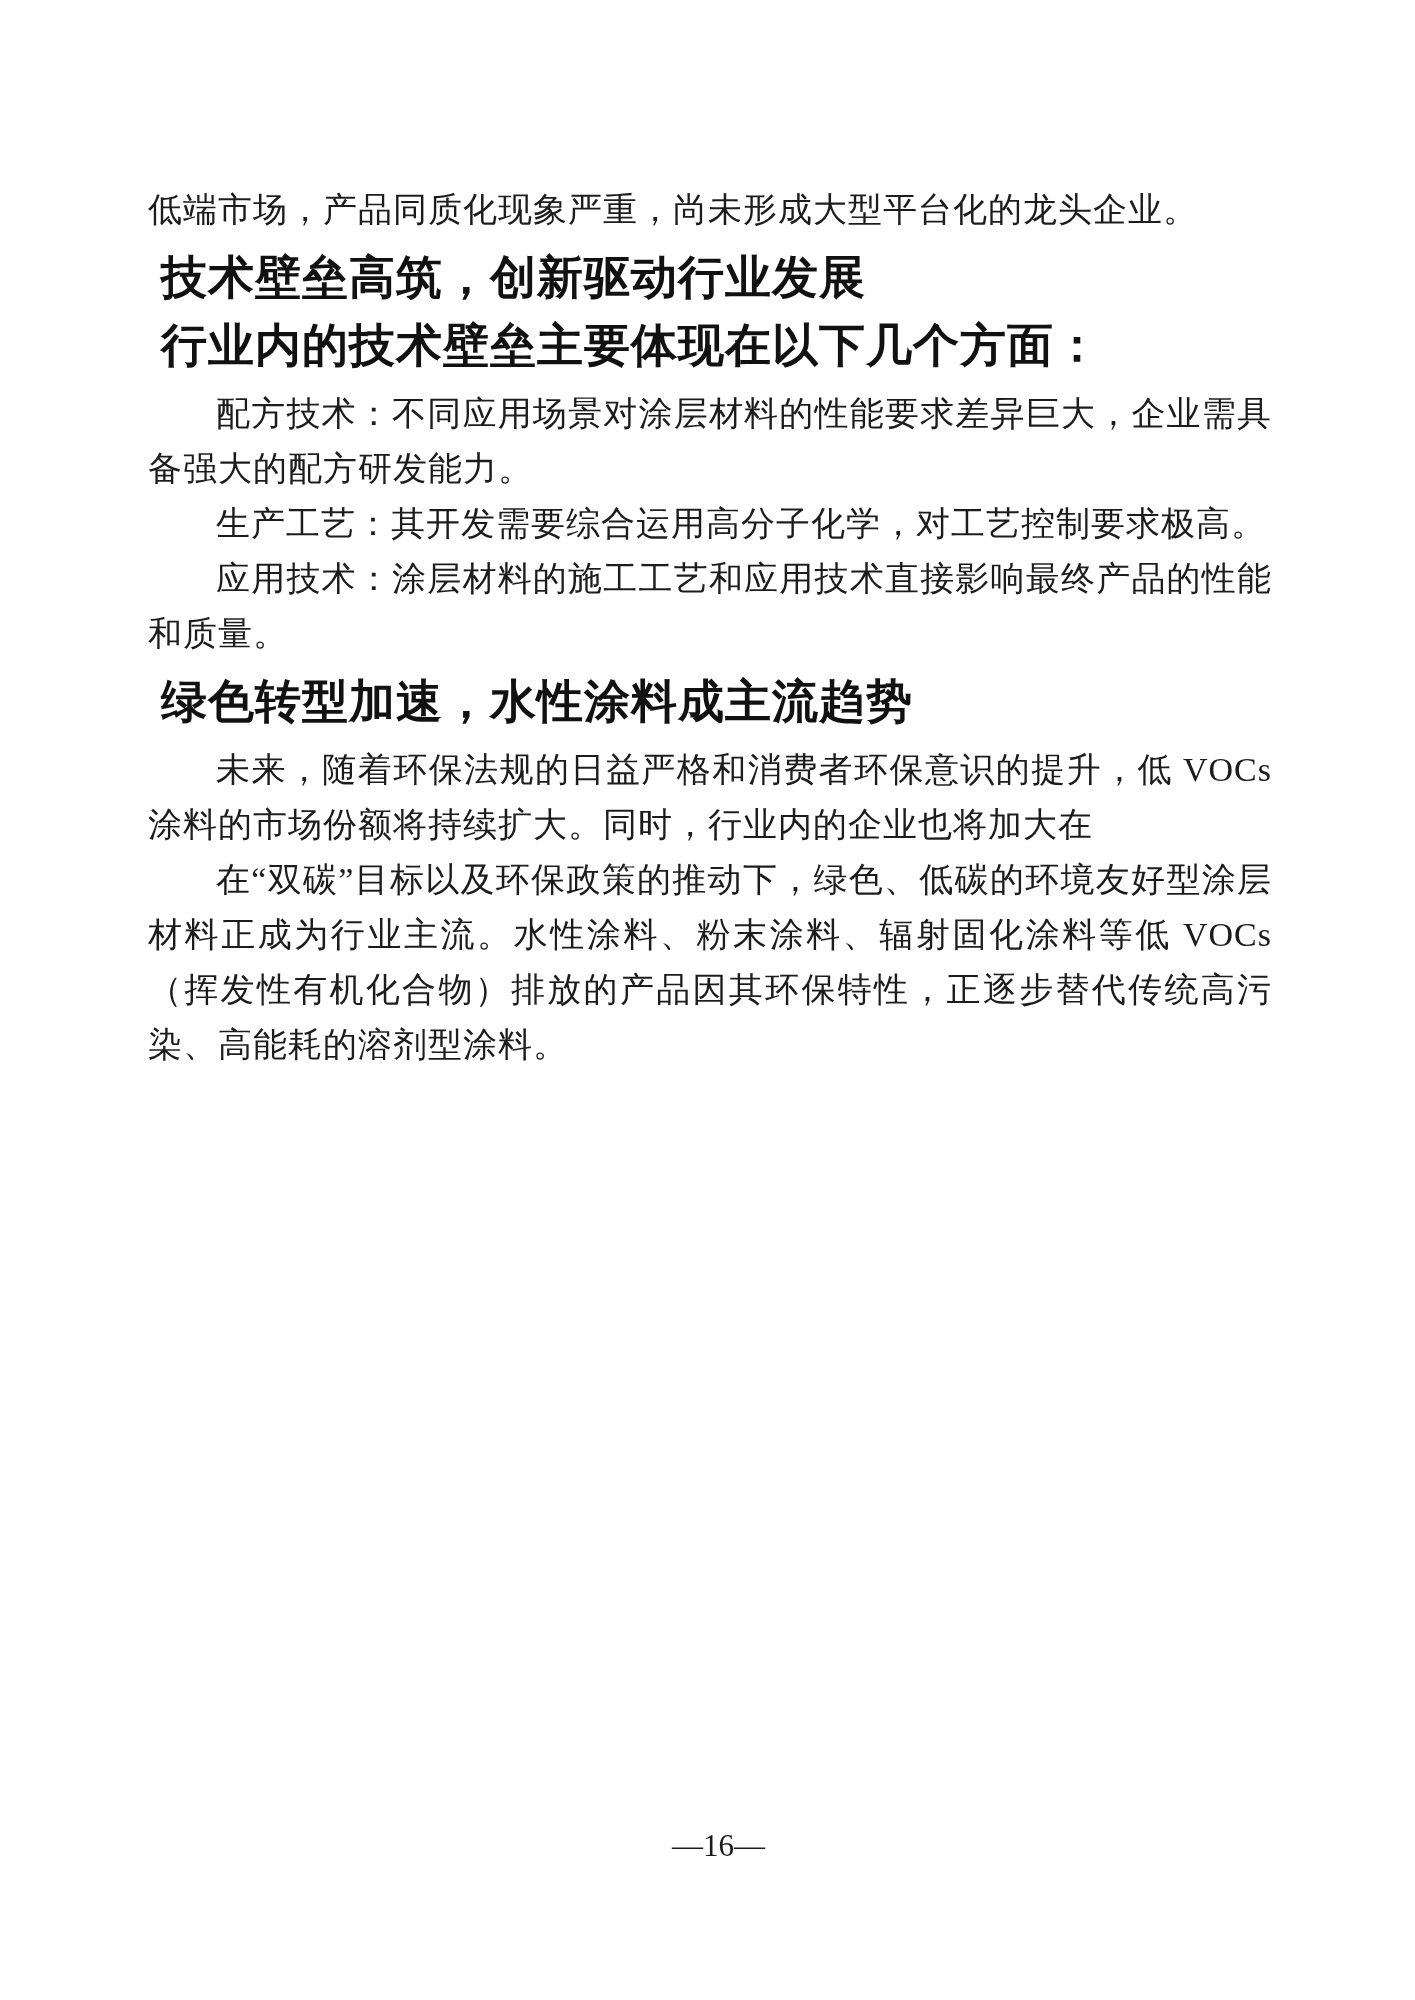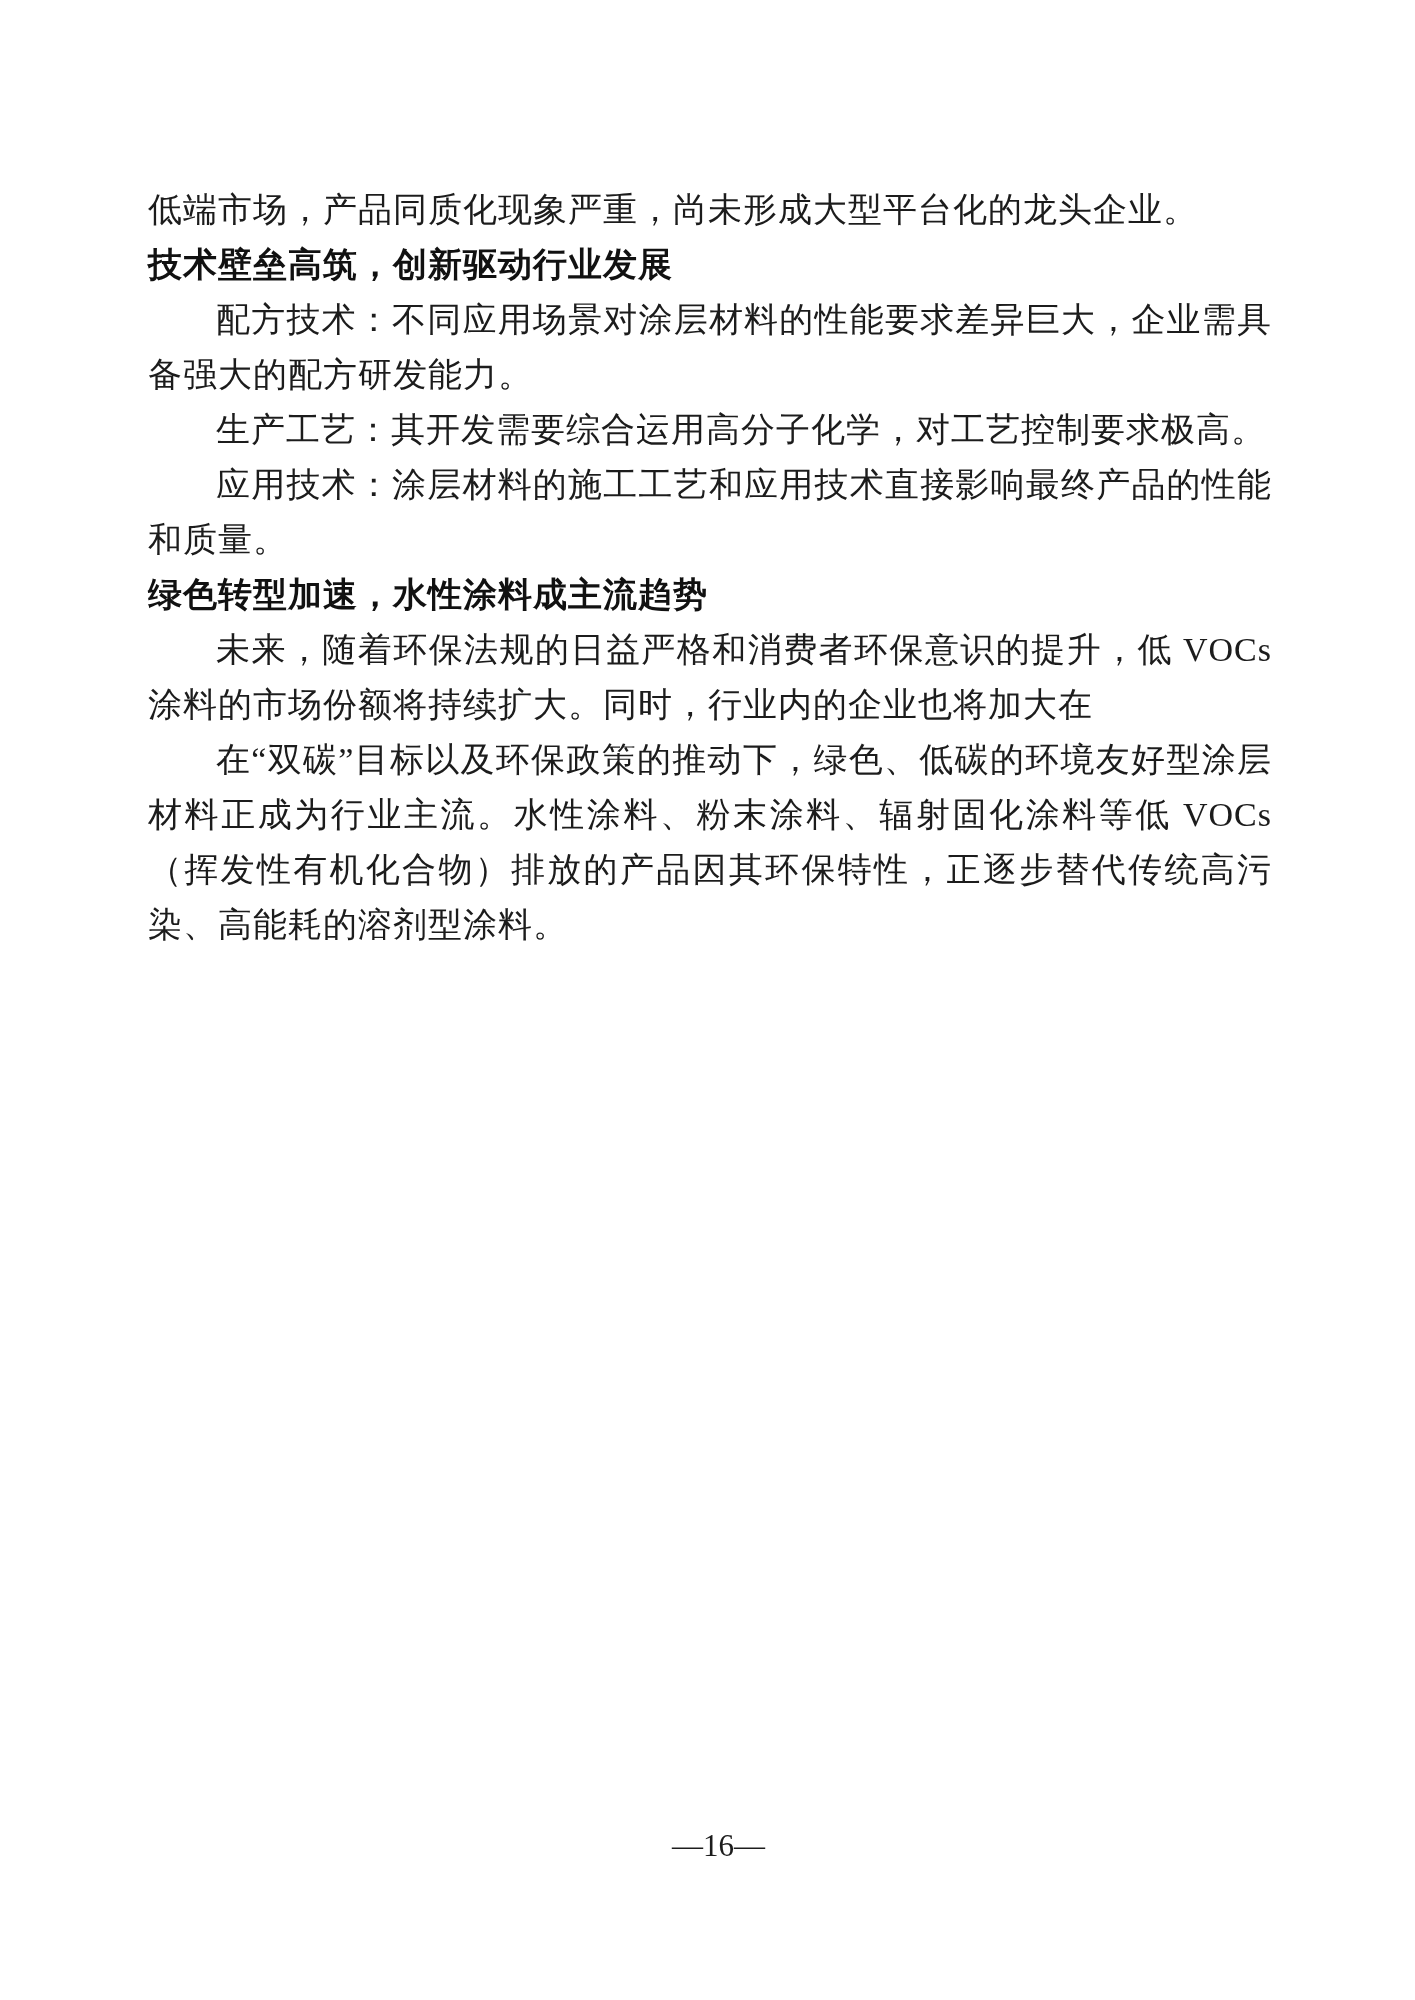--- a/index.html
+++ b/index.html
@@ -36,8 +36,8 @@
     text-indent: 0;
   }
   .heading {
-    margin: 0;
-    font-size: 34px;
+    margin: 13px;
+    font-size: 46px;
     line-height: 55px;
     font-weight: bold;
     text-indent: 0;

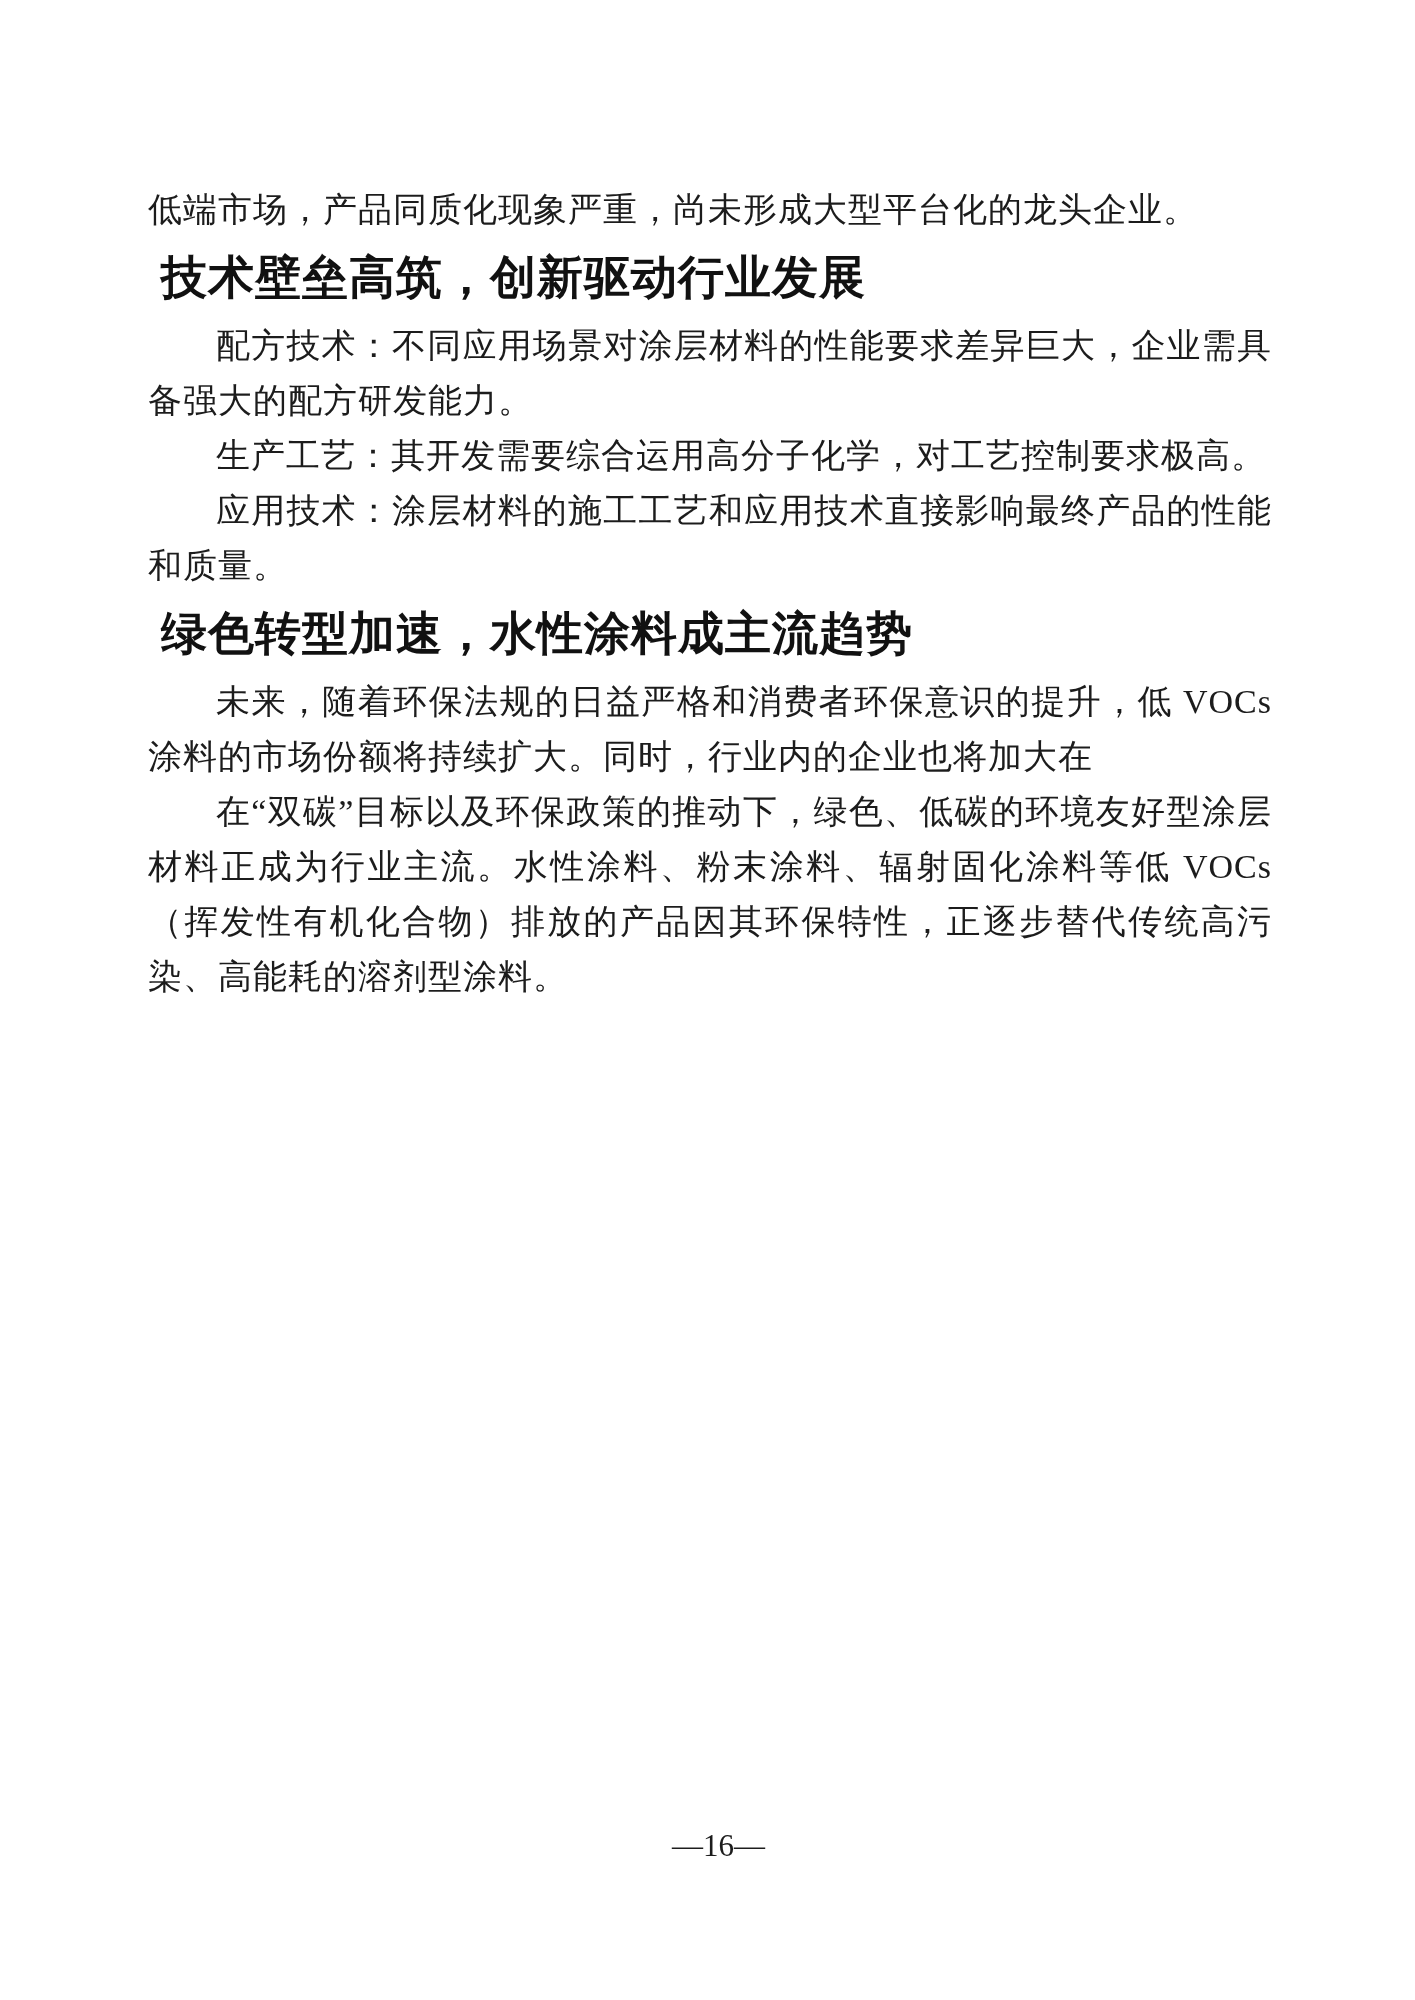--- a/index.html
+++ b/index.html
@@ -64,6 +64,7 @@
   <main class="doc-body">
       <p class="para continuation">低端市场，产品同质化现象严重，尚未形成大型平台化的龙头企业。</p>
       <h2 class="heading">技术壁垒高筑，创新驱动行业发展</h2>
+      <h2 class="heading">行业内的技术壁垒主要体现在以下几个方面：</h2>
       <p class="para">配方技术：不同应用场景对涂层材料的性能要求差异巨大，企业需具备强大的配方研发能力。</p>
       <p class="para">生产工艺：其开发需要综合运用高分子化学，对工艺控制要求极高。</p>
       <p class="para">应用技术：涂层材料的施工工艺和应用技术直接影响最终产品的性能和质量。</p>

